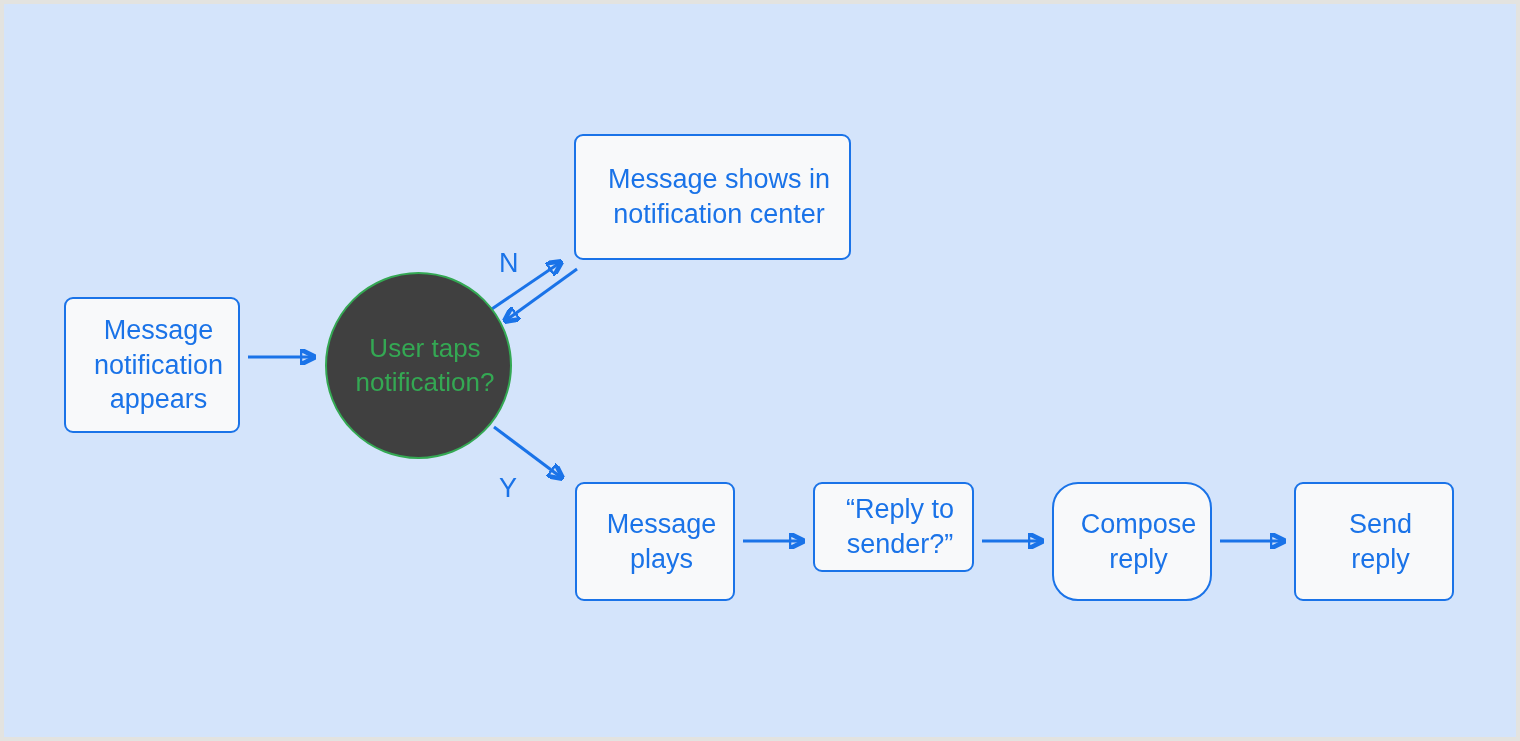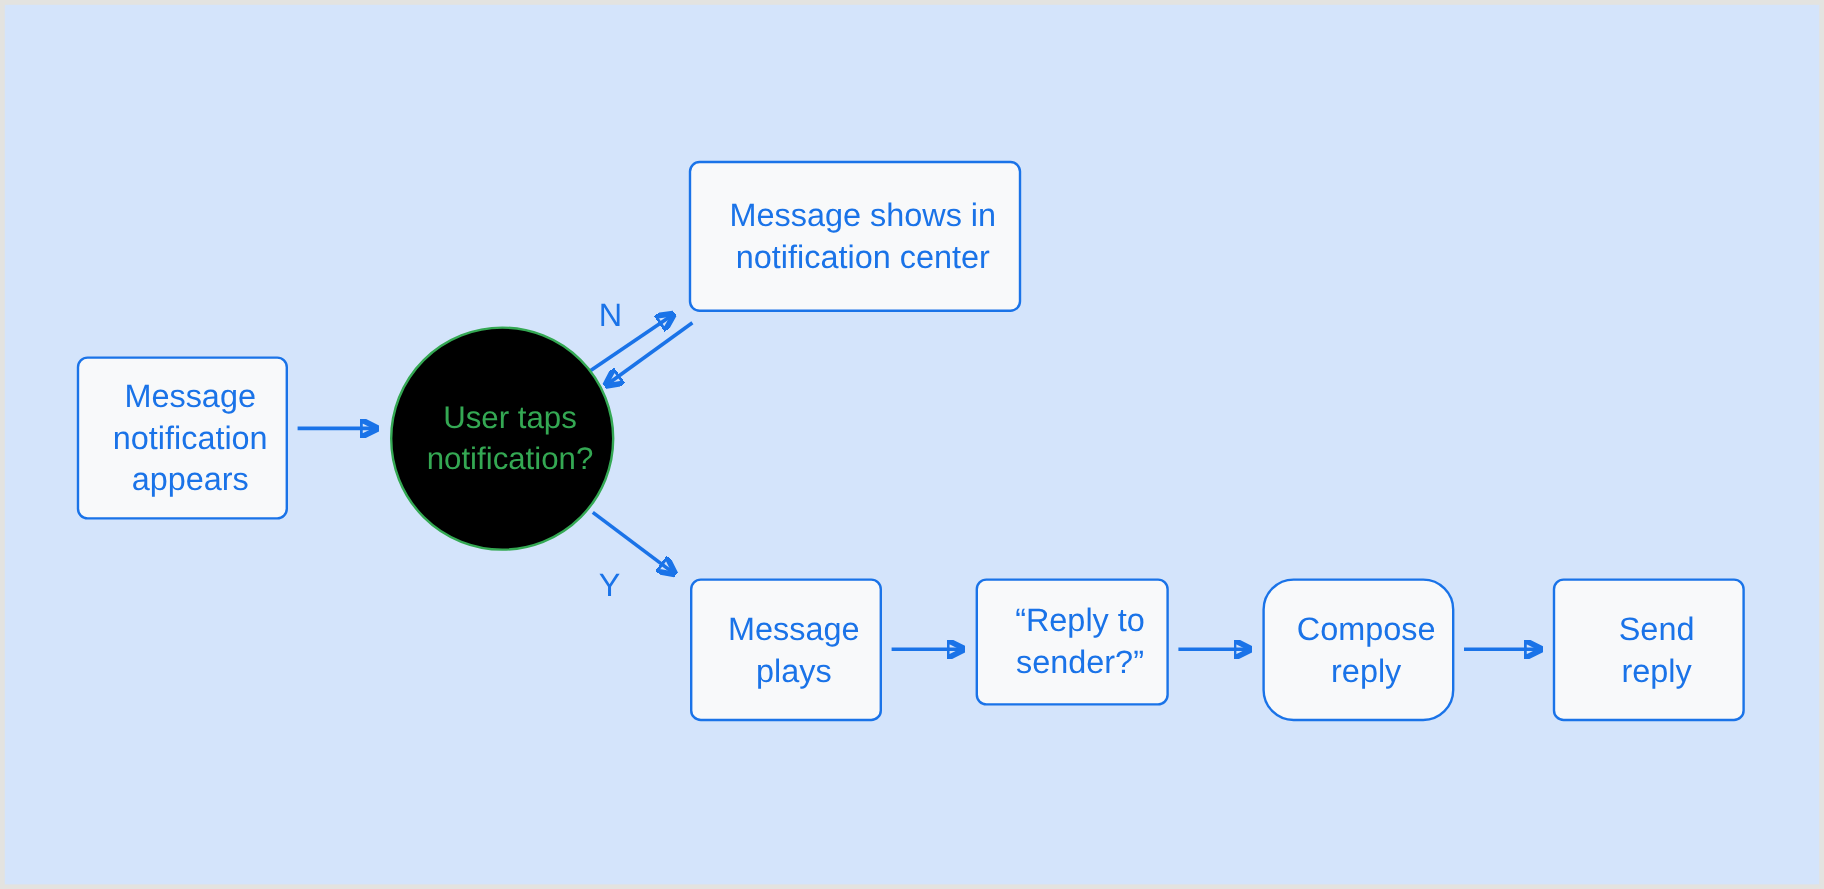--- a/index.html
+++ b/index.html
@@ -41,7 +41,7 @@
     font-size: 27px;
   }
   .decision {
-    background: #000000;
+    background: #404040;
     border: 2px solid #34a853;
     border-radius: 50%;
     color: #34a853;

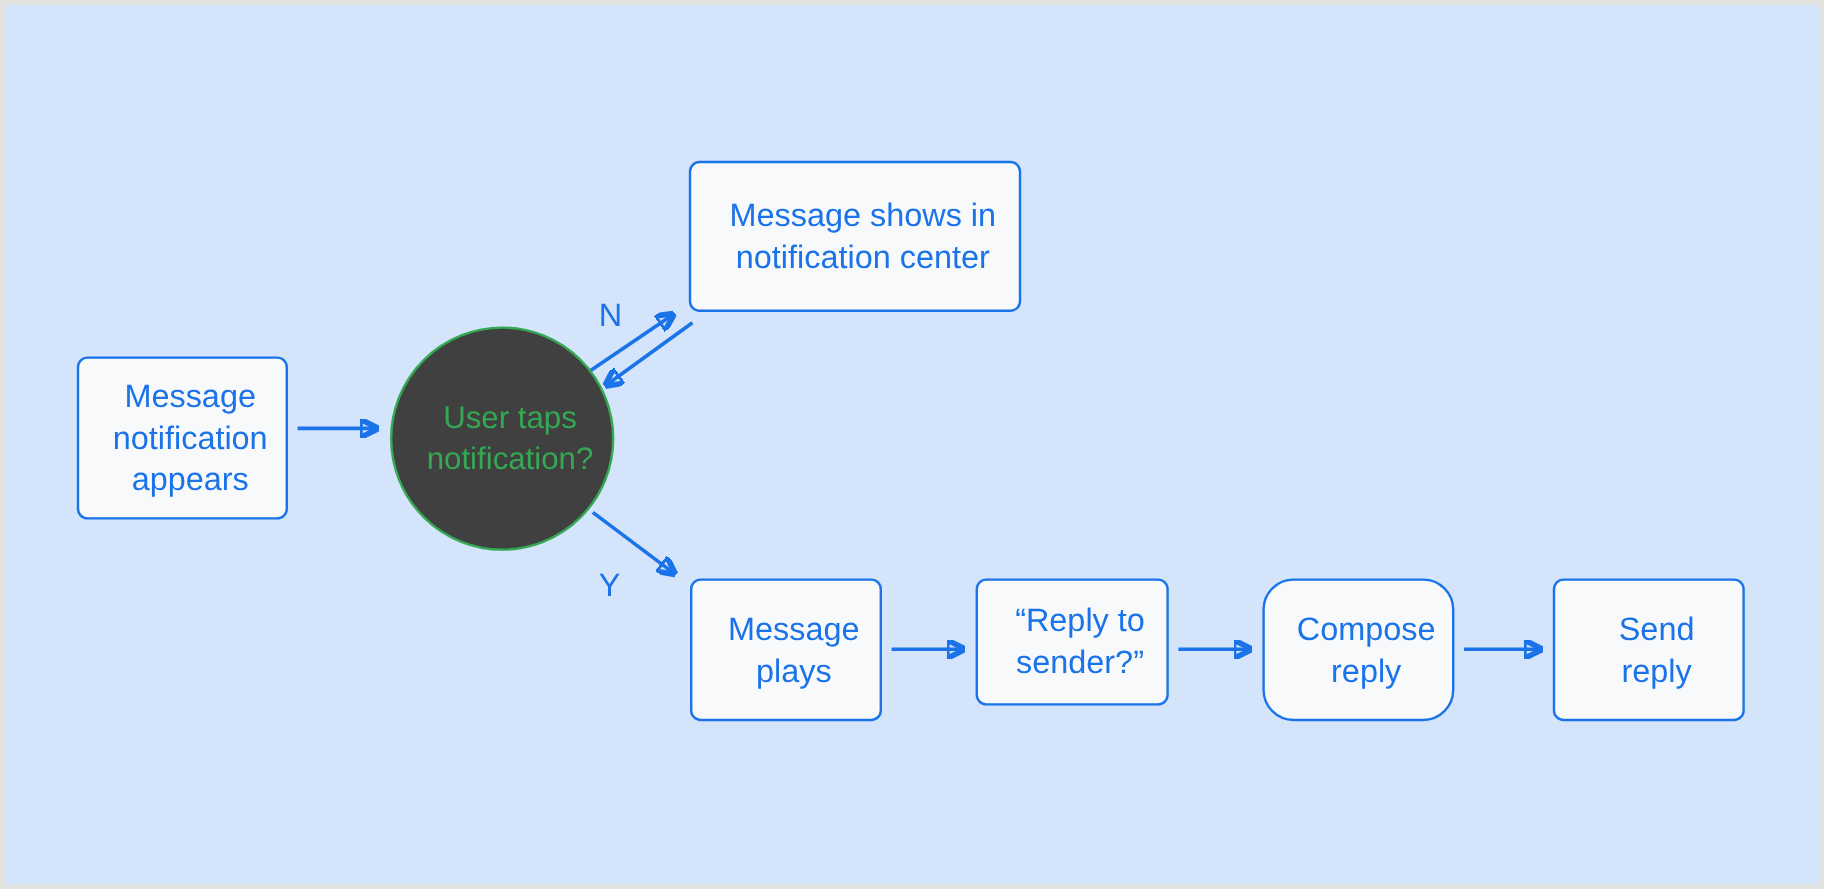--- a/index.html
+++ b/index.html
@@ -122,7 +122,7 @@
   <div class="node box" style="left:571px; top:478px; width:160px; height:119px;">Message
 plays</div>
 
-  <div class="node box" style="left:809px; top:478px; width:161px; height:106px;">“Reply to
+  <div class="node box" style="left:809px; top:478px; width:161px; height:90px;">“Reply to
 sender?”</div>
 
   <div class="node box" style="left:1048px; top:478px; width:160px; height:119px;border-radius:26px;">Compose

